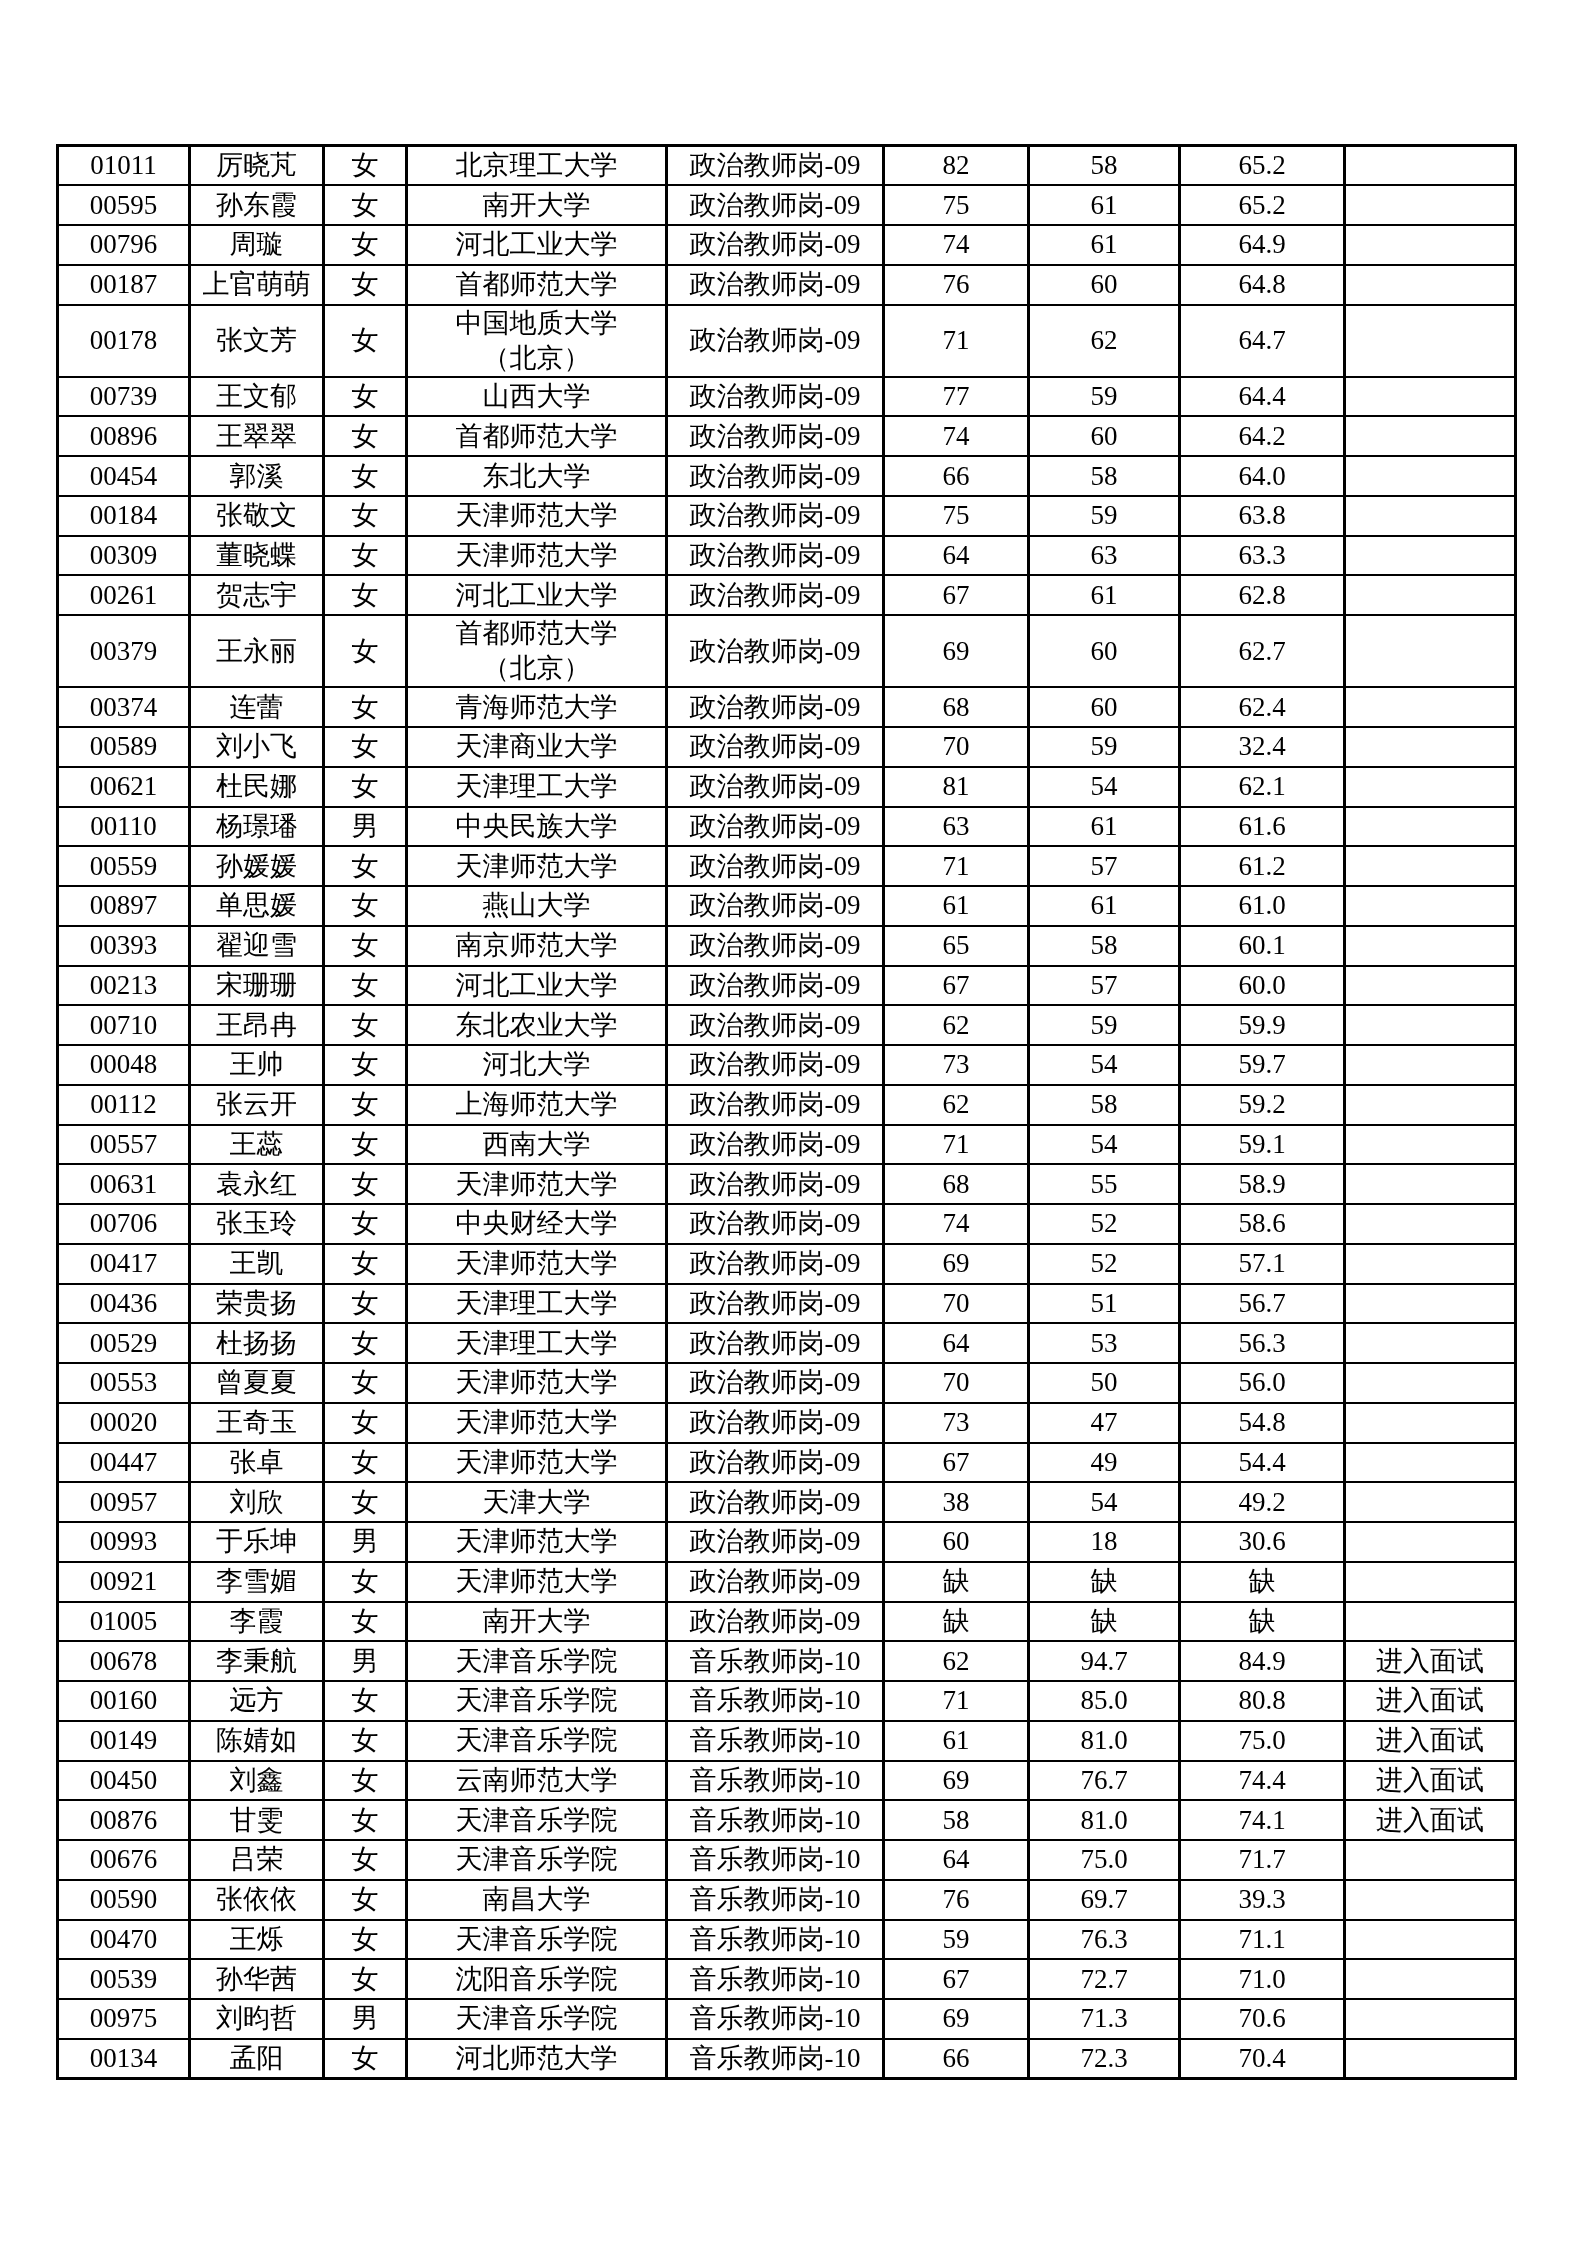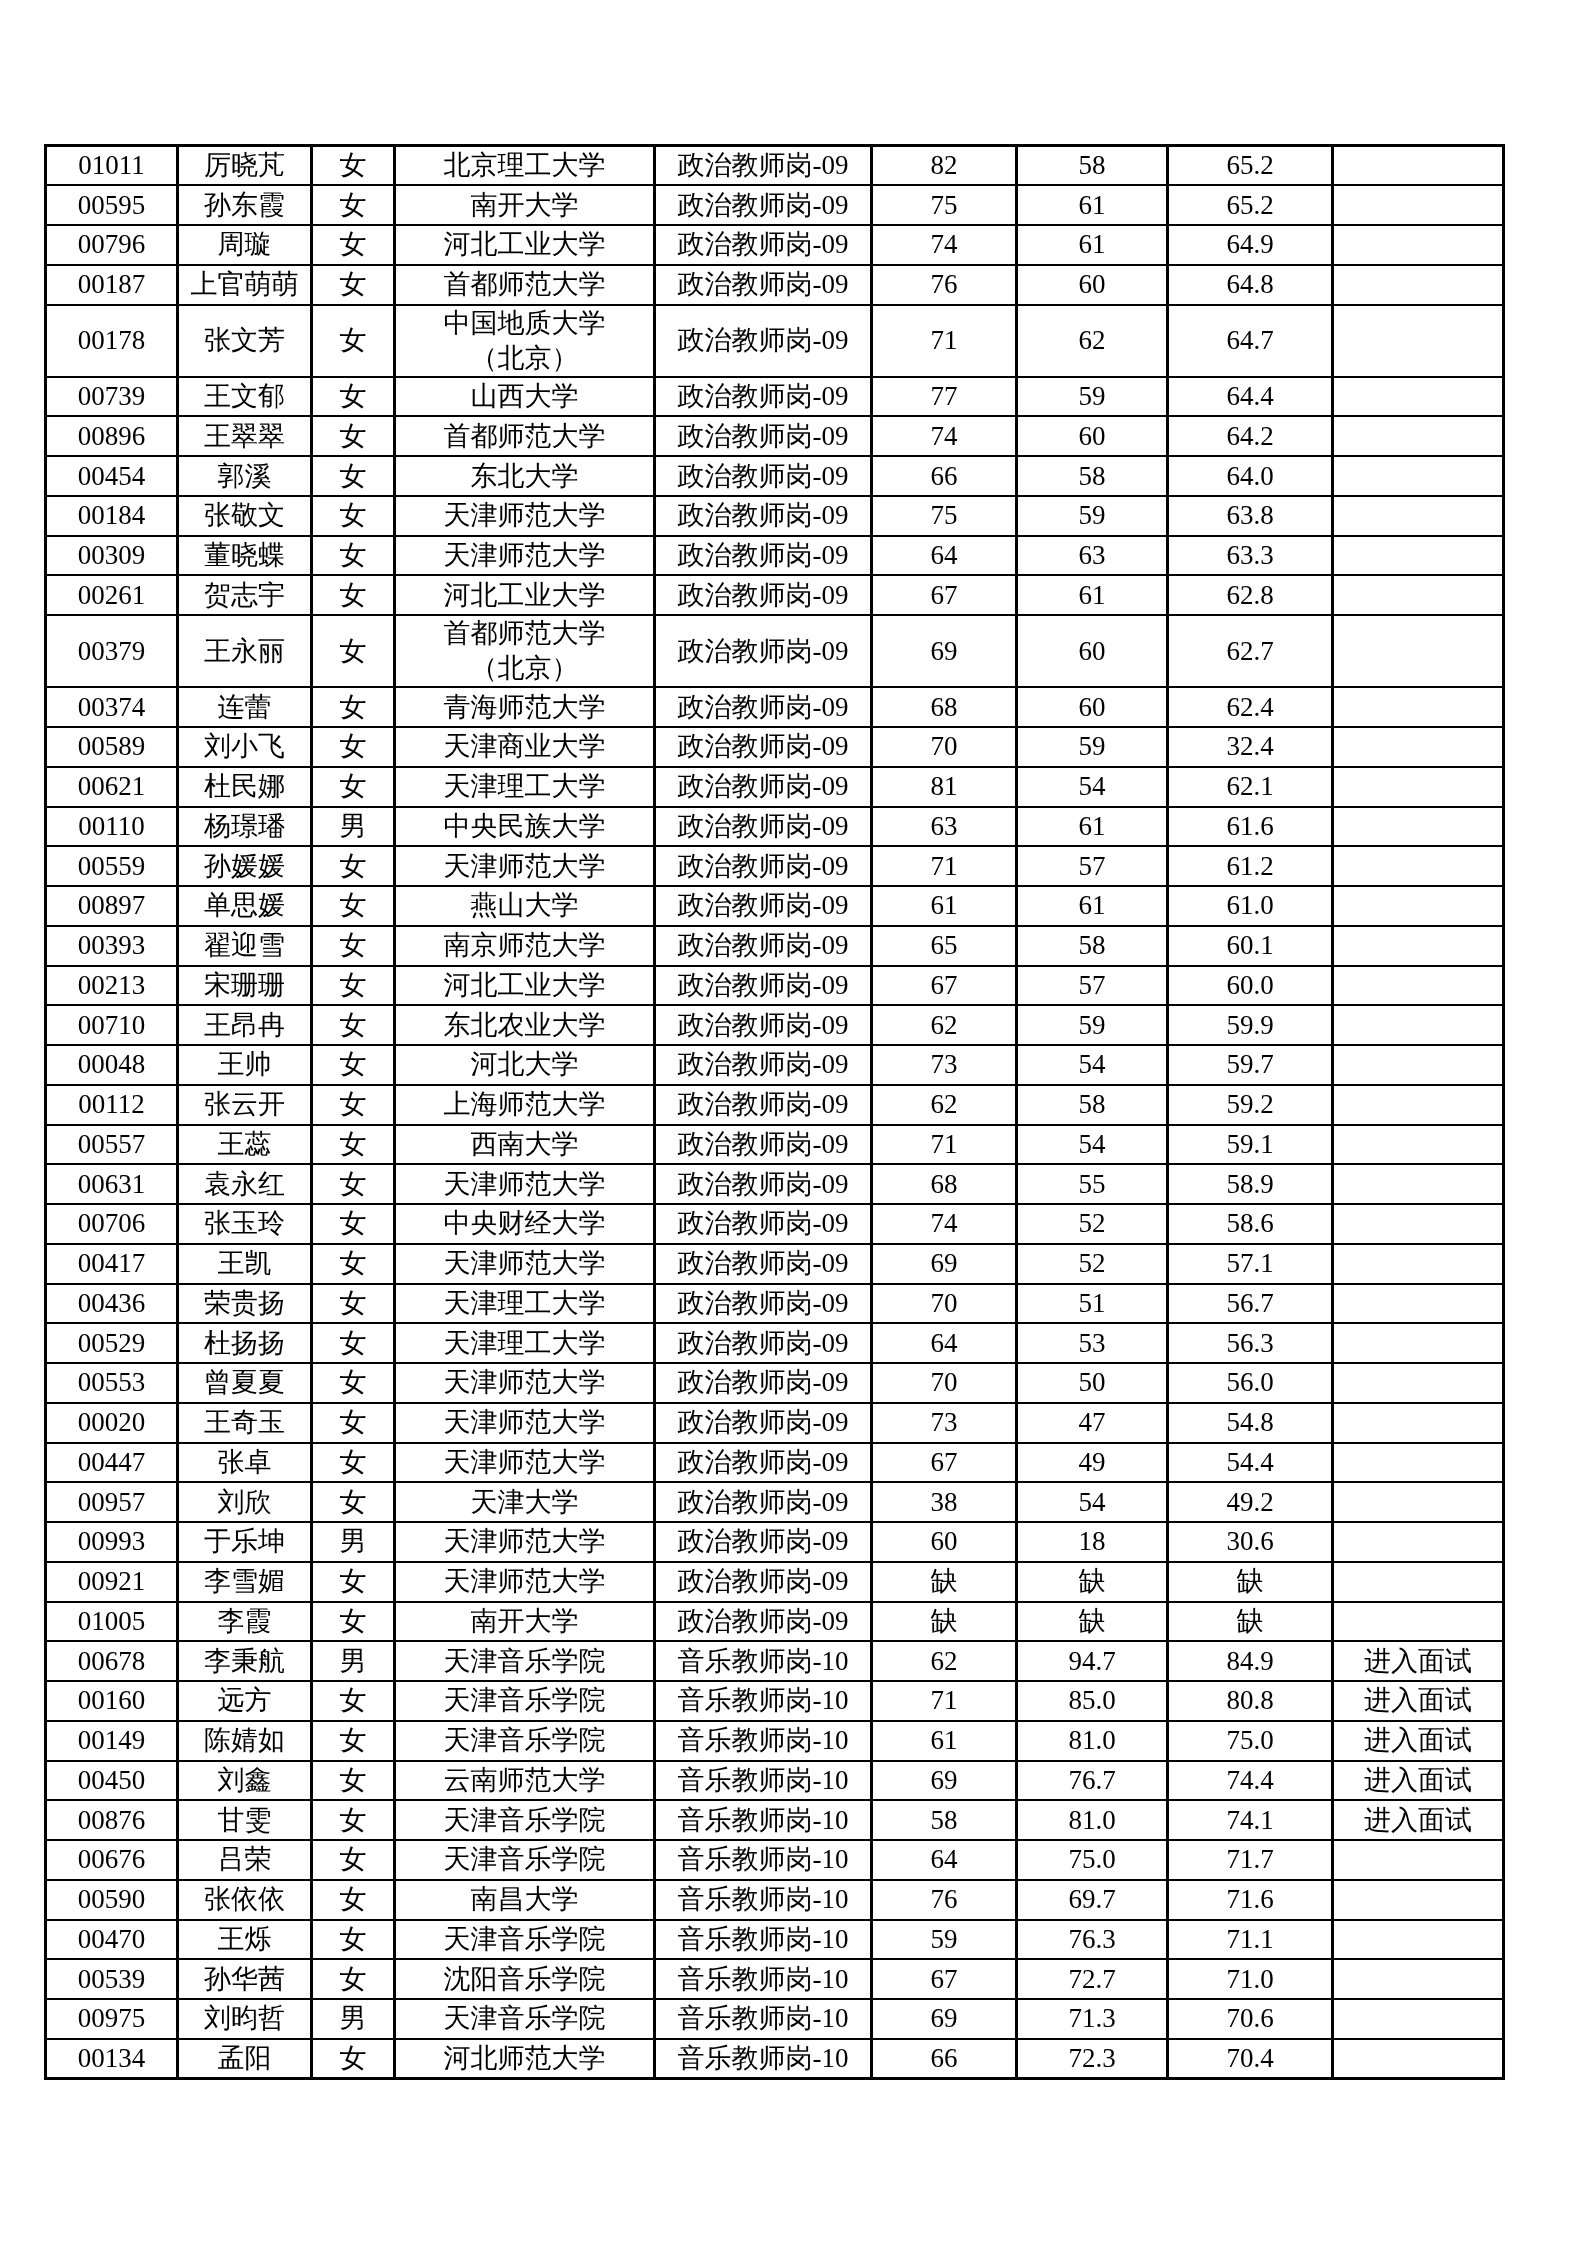--- a/index.html
+++ b/index.html
@@ -16,7 +16,7 @@
   }
   table.grid {
     position: absolute;
-    left: 44px;
+    left: 56px;
     top: 144px;
     width: 1458px;
     border-collapse: collapse;

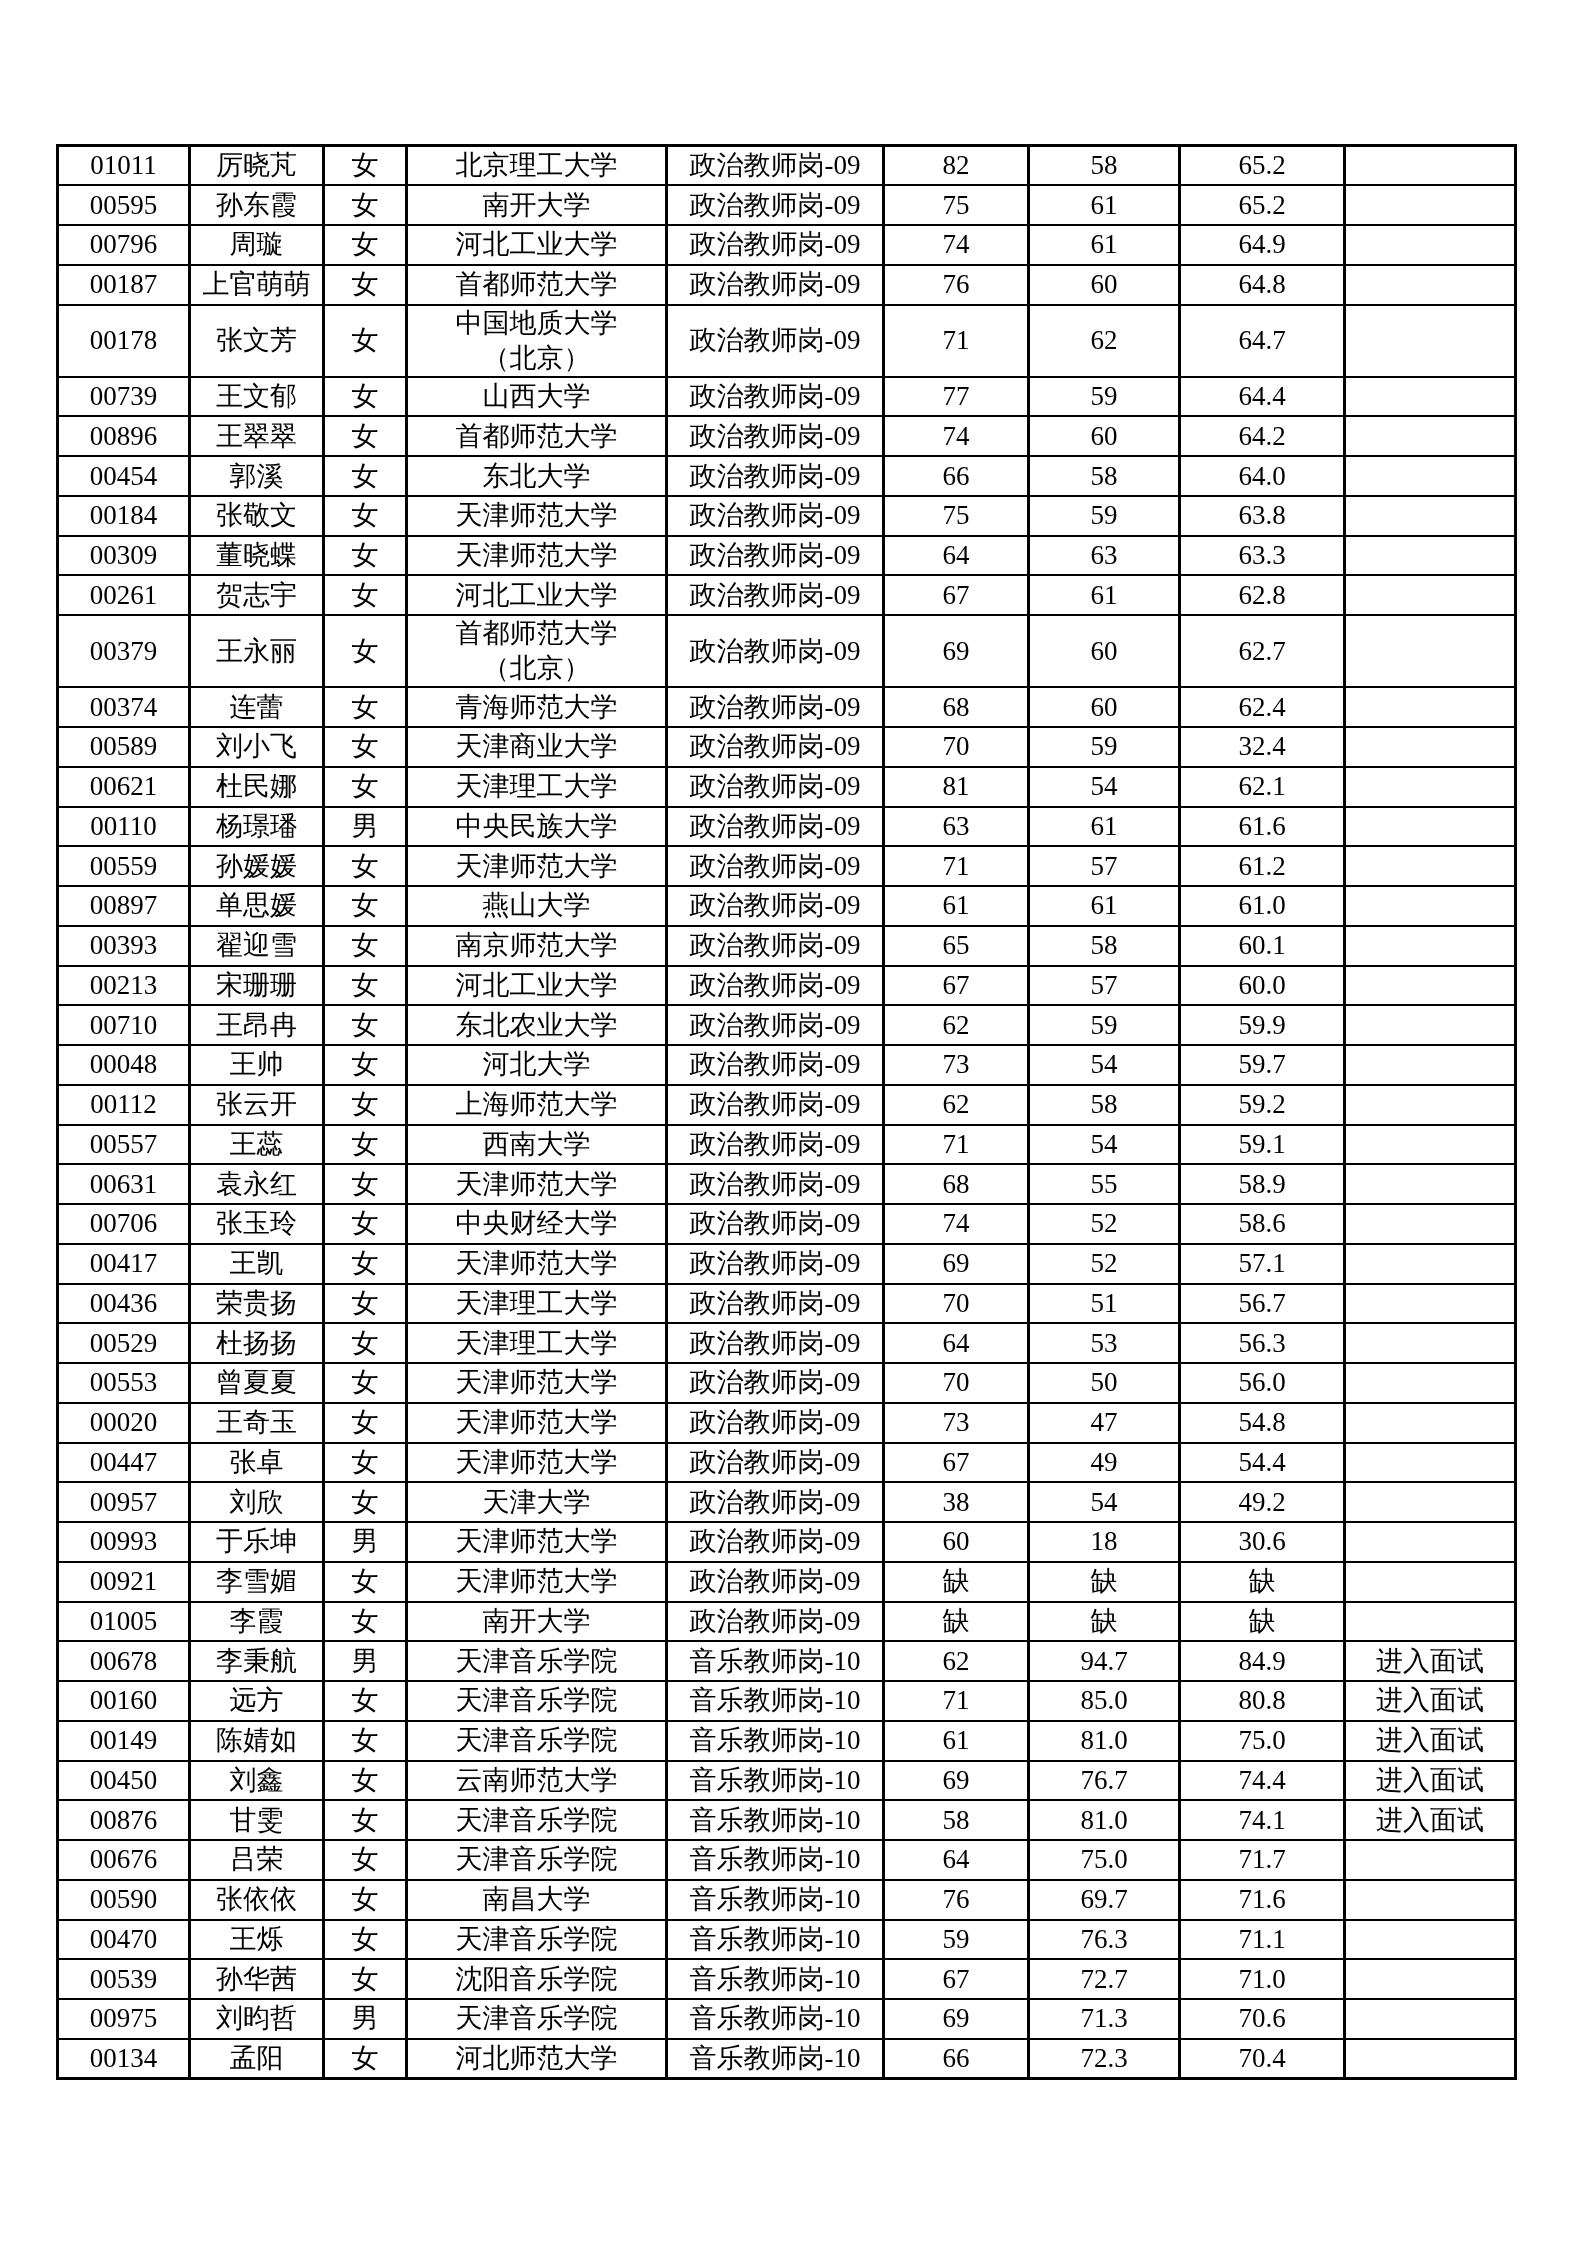--- a/index.html
+++ b/index.html
@@ -528,7 +528,7 @@
           <td>音乐教师岗-10</td>
           <td>76</td>
           <td>69.7</td>
-          <td>71.6</td>
+          <td>39.3</td>
           <td></td>
         </tr>
         <tr class="row-single">

